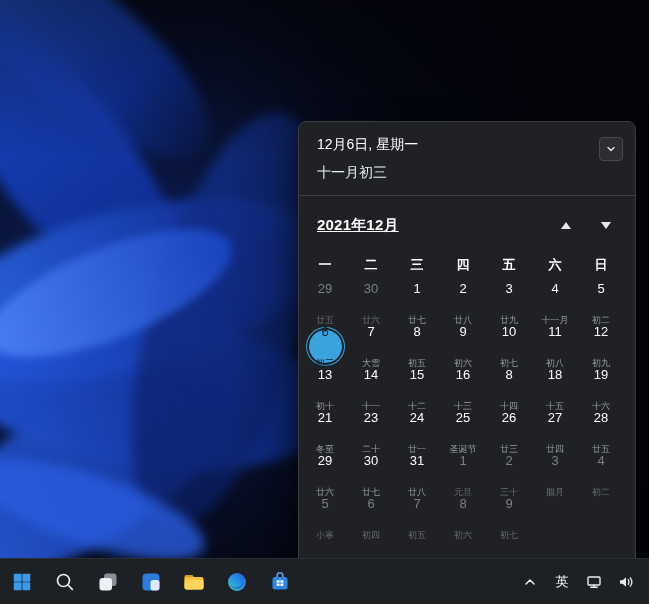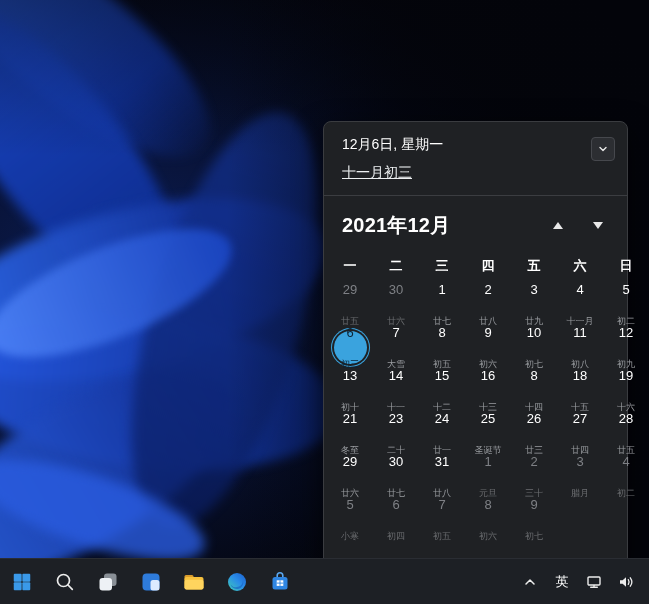--- a/index.html
+++ b/index.html
@@ -33,7 +33,7 @@
 
   
   .calendar-panel{
-    position:absolute; left:323px; top:121px; width:305px;
+    position:absolute; left:298px; top:121px; width:338px;
     background:#1f2124; border:1px solid #3a3c40; border-radius:8px;
     box-shadow:0 10px 28px rgba(0,0,0,.65); color:#fff; z-index:5;
   }

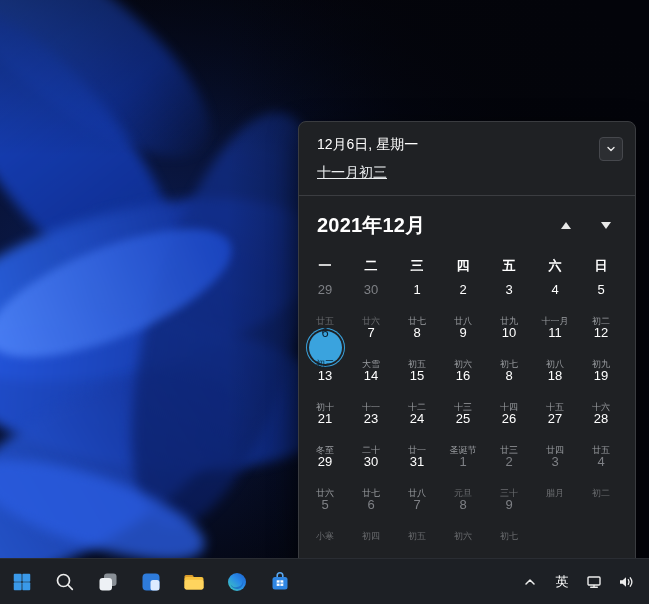--- a/index.html
+++ b/index.html
@@ -39,7 +39,7 @@
   }
   .cal-header{ display:flex; justify-content:space-between; align-items:flex-start; padding:14px 12px 13px 18px; }
   .cal-header .line1{ font-size:14px; margin-bottom:10px; color:#ffffff; }
-  .cal-header .line2{ font-size:14px; color:#eceff1;text-decoration:underline; }
+  .cal-header .line2{ font-size:14px; color:#eceff1; }
   .collapse-btn{
     width:24px; height:24px; border-radius:4px; background:#2c2e32; border:1px solid #46484d;
     display:flex; align-items:center; justify-content:center; cursor:pointer; margin-top:1px;

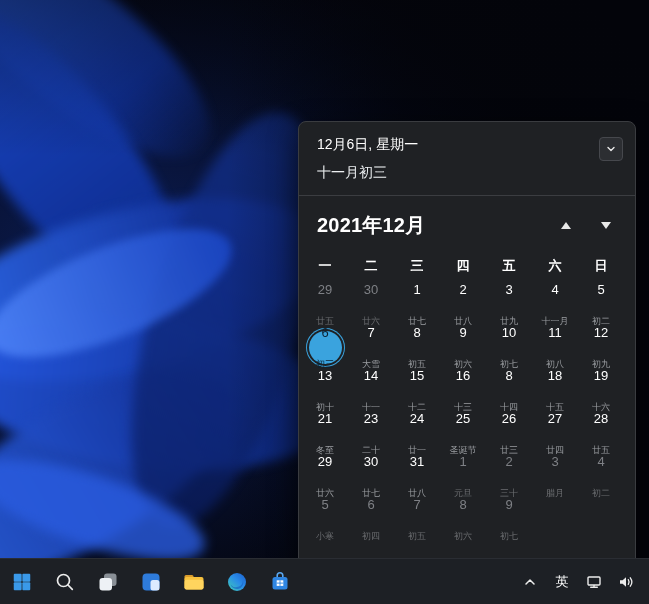--- a/index.html
+++ b/index.html
@@ -46,7 +46,7 @@
   }
   .cal-divider{ height:1px; background:#3b3d41; }
   .month-row{ display:flex; align-items:center; justify-content:space-between; padding:16px 16px 6px 18px; }
-  .month-label{ font-size:20px; font-weight:700; letter-spacing:.2px; cursor:pointer; }
+  .month-label{ font-size:15px; font-weight:700; letter-spacing:.2px; cursor:pointer;text-decoration:underline; }
   .month-arrows{ display:flex; gap:14px; }
   .arrow-btn{ width:26px; height:26px; display:flex; align-items:center; justify-content:center; cursor:pointer; border-radius:4px; }
   .tri-up{ width:0; height:0; border-left:5px solid transparent; border-right:5px solid transparent; border-bottom:7px solid #e8e8e8; }

